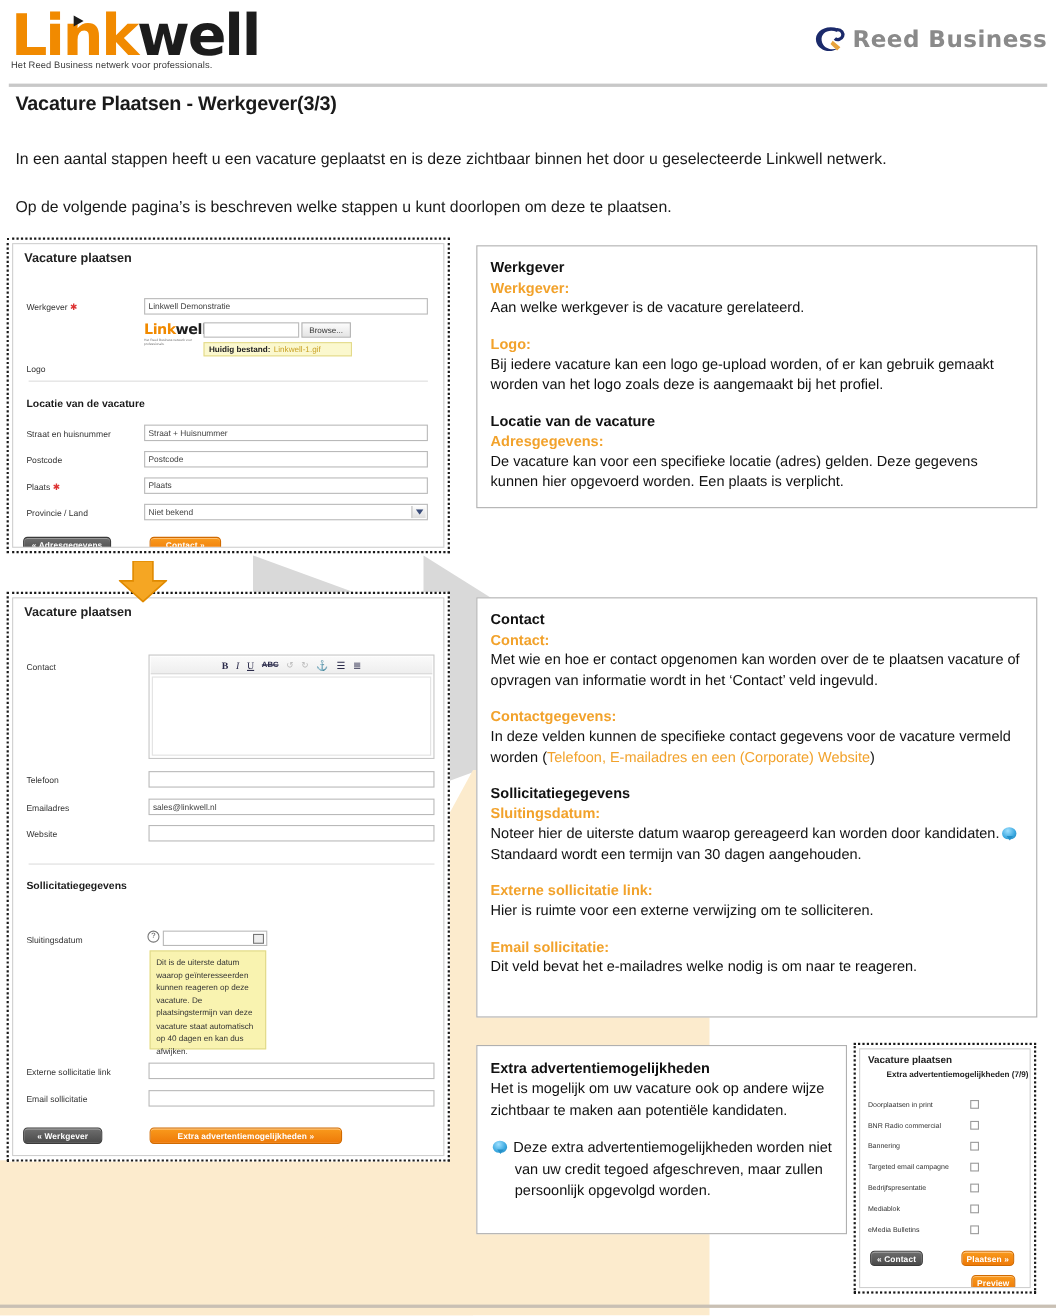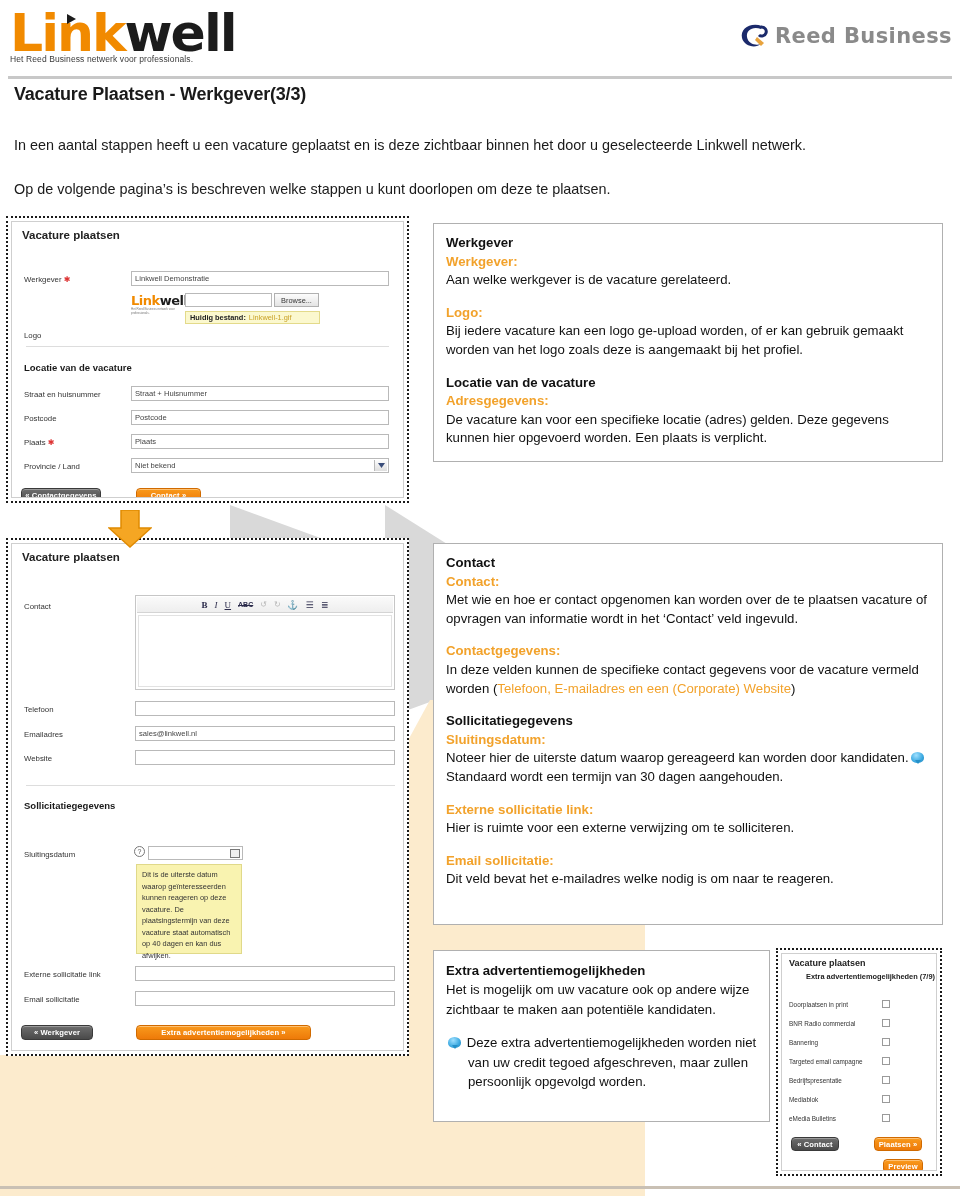--- a/index.html
+++ b/index.html
@@ -198,7 +198,7 @@
       </span>
     </div>
 
-    <div class="btn-grey" style="left:9px; top:266px; width:80px; height:15px;">« Contactgegevens</div>
+    <div class="btn-grey" style="left:9px; top:266px; width:80px; height:15px;">« Adresgegevens</div>
     <div class="btn-orange" style="left:124px; top:266px; width:65px; height:15px;">Contact »</div>
   </div>
 </div>

